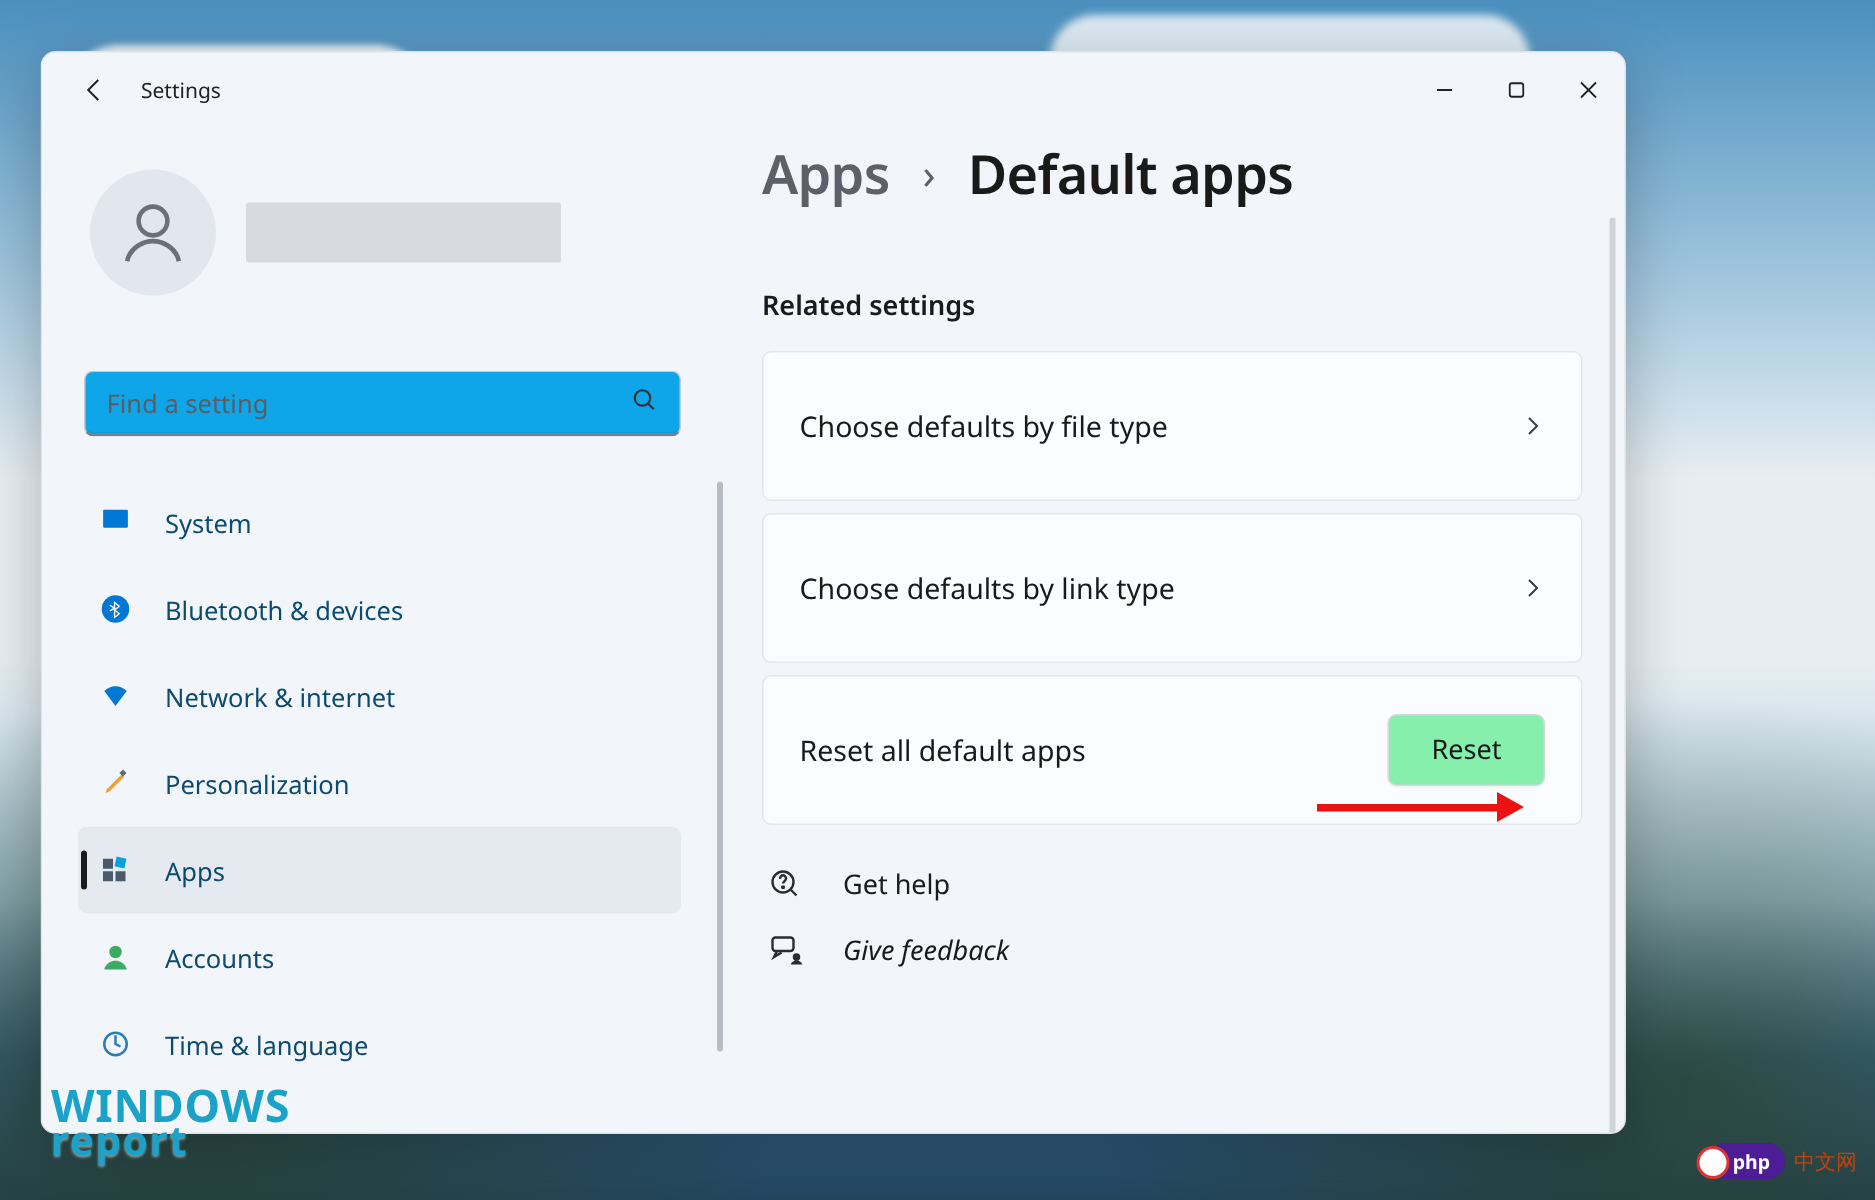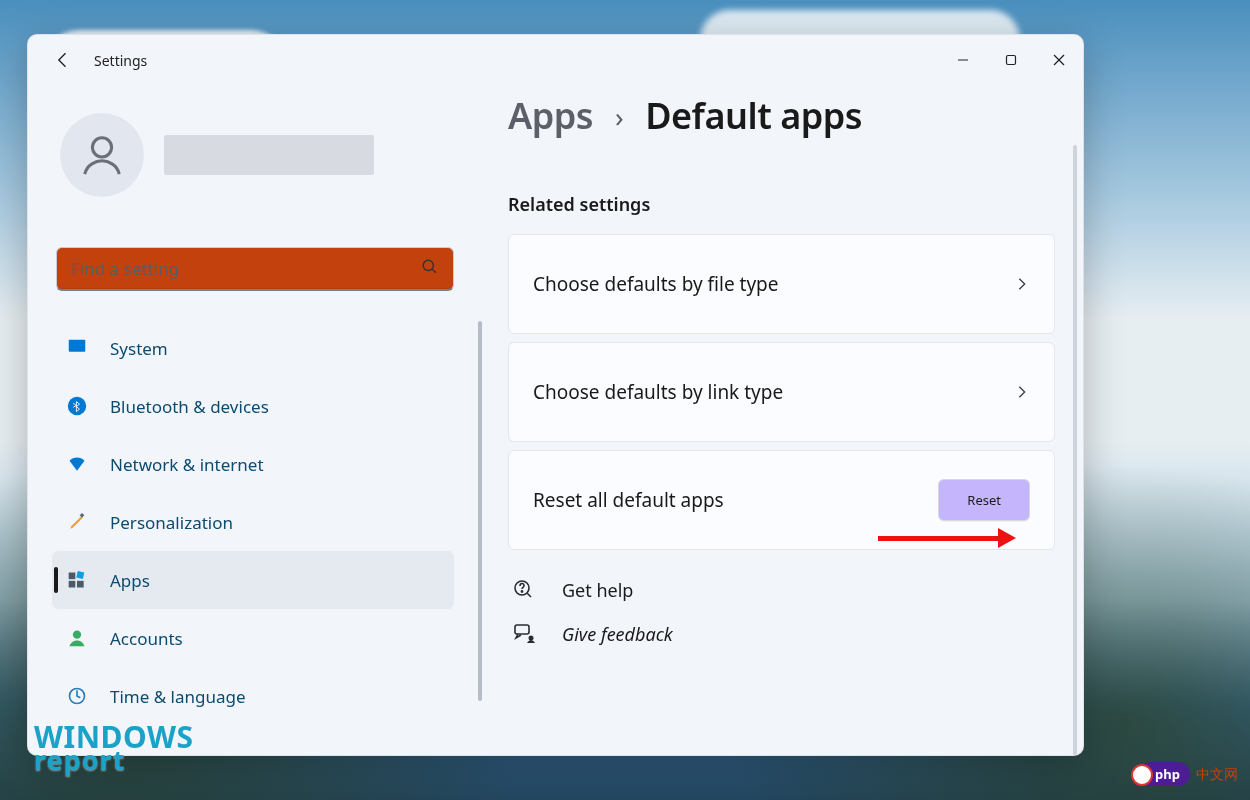--- a/index.html
+++ b/index.html
@@ -32,7 +32,7 @@
   .avatar svg { width:46px; height:46px; }
   .name-blur { width:210px; height:40px; background:#d7dbe1; border-radius:2px; }
 
-  .search { margin: 30px 24px 20px 4px; position:relative; height:44px; border:1px solid #c9ccd1; border-bottom:2px solid #7c7f85; border-radius:6px; background:#c2410c; display:flex; align-items:center; padding:0 14px; box-shadow: inset 0 -1px 0 rgba(0,0,0,0.05);}
+  .search { margin: 30px 24px 20px 4px; position:relative; height:44px; border:1px solid #c9ccd1; border-bottom:2px solid #7c7f85; border-radius:6px; background:#0ea5e9; display:flex; align-items:center; padding:0 14px; box-shadow: inset 0 -1px 0 rgba(0,0,0,0.05);}
   .search input { flex:1; border:none; outline:none; background:transparent; font-size:17px; color:#222; }
   .search input::placeholder { color:#5a5d63; }
   .search-icon { color:#333; }

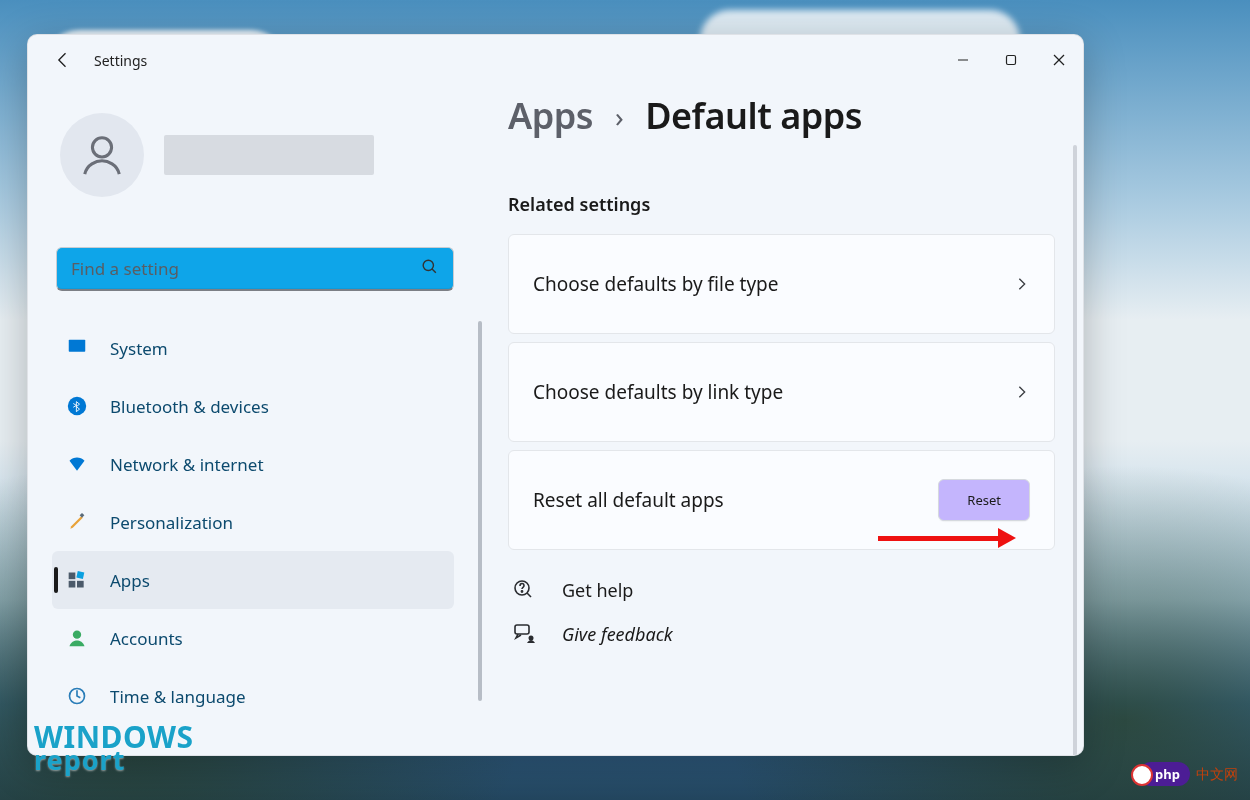--- a/index.html
+++ b/index.html
@@ -54,7 +54,7 @@
   .card { background:#fafcff; border:1px solid #e3e6ea; border-radius:6px; margin-bottom:8px; display:flex; align-items:center; padding: 0 24px; min-height:100px; font-size:19px; color:#1a1a1a; }
   .card.tall { min-height:100px; }
   .card-chev { margin-left:auto; color:#3a3d42; font-size:20px; }
-  .reset-btn { margin-left:auto; background:#c4b5fd; border:1px solid #d5d9de; border-radius:6px; padding:11px 28px; font-size:13px; color:#1a1a1a; box-shadow:0 1px 1px rgba(0,0,0,0.04);}
+  .reset-btn { margin-left:auto; background:#86efac; border:1px solid #d5d9de; border-radius:6px; padding:11px 28px; font-size:18px; color:#1a1a1a; box-shadow:0 1px 1px rgba(0,0,0,0.04);}
 
   .arrow-annot { position:absolute; left:878px; top:528px; display:flex; align-items:center; pointer-events:none; }
   .arrow-line { width:120px; height:5px; background:#e11; }

